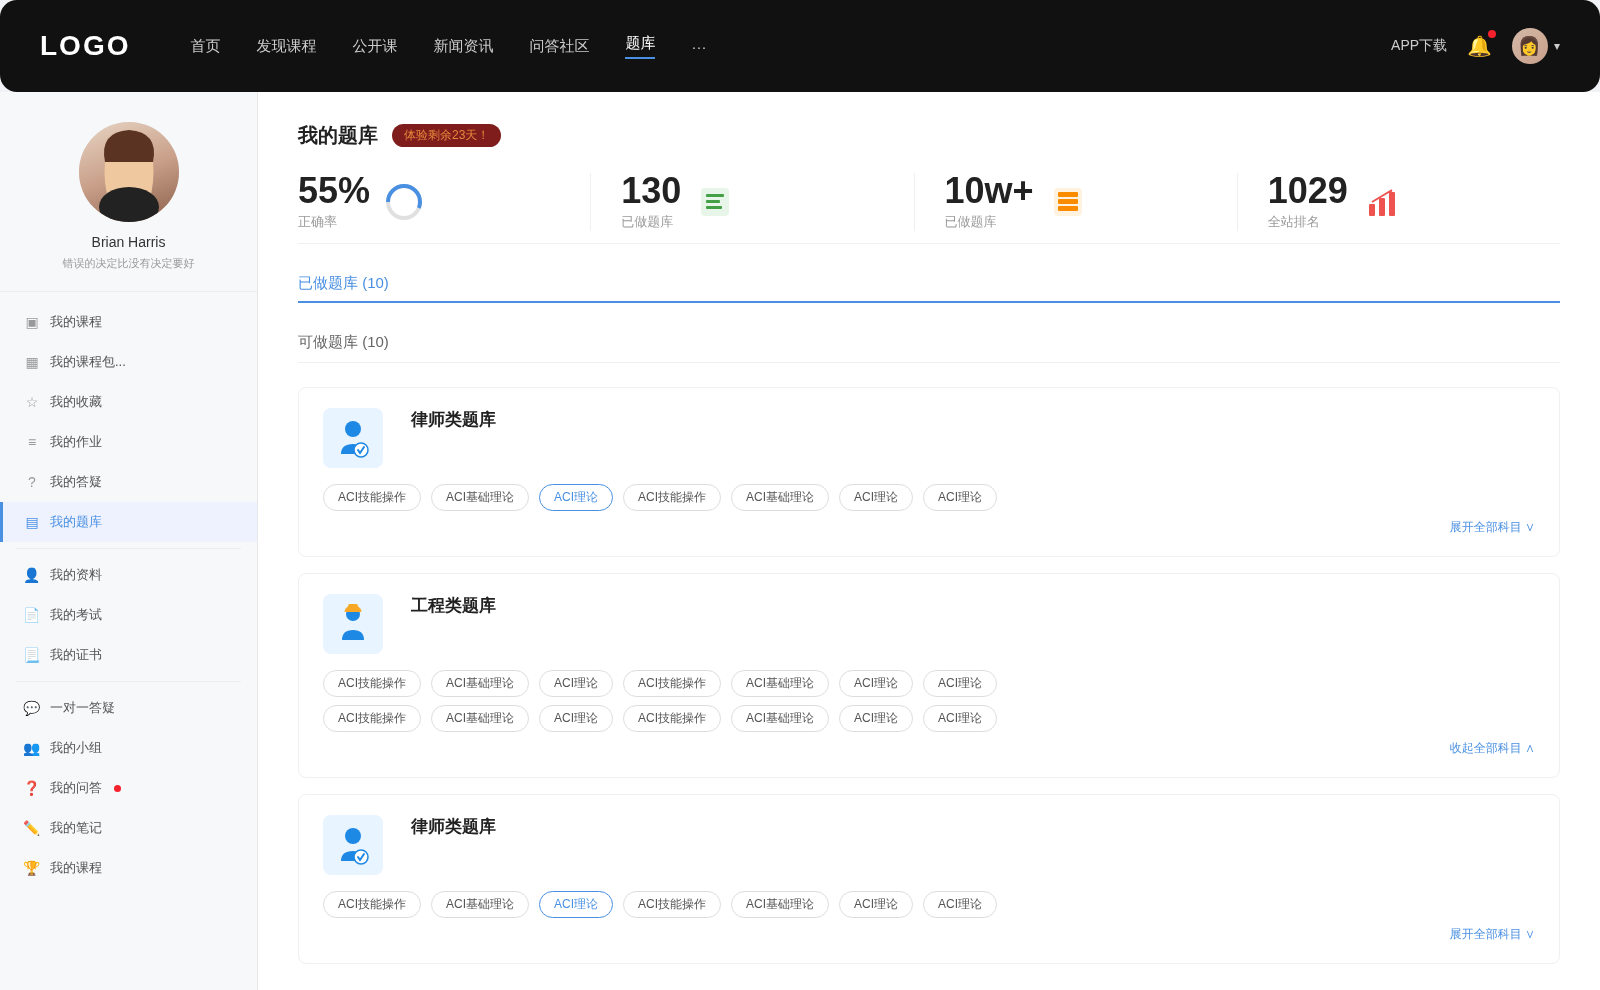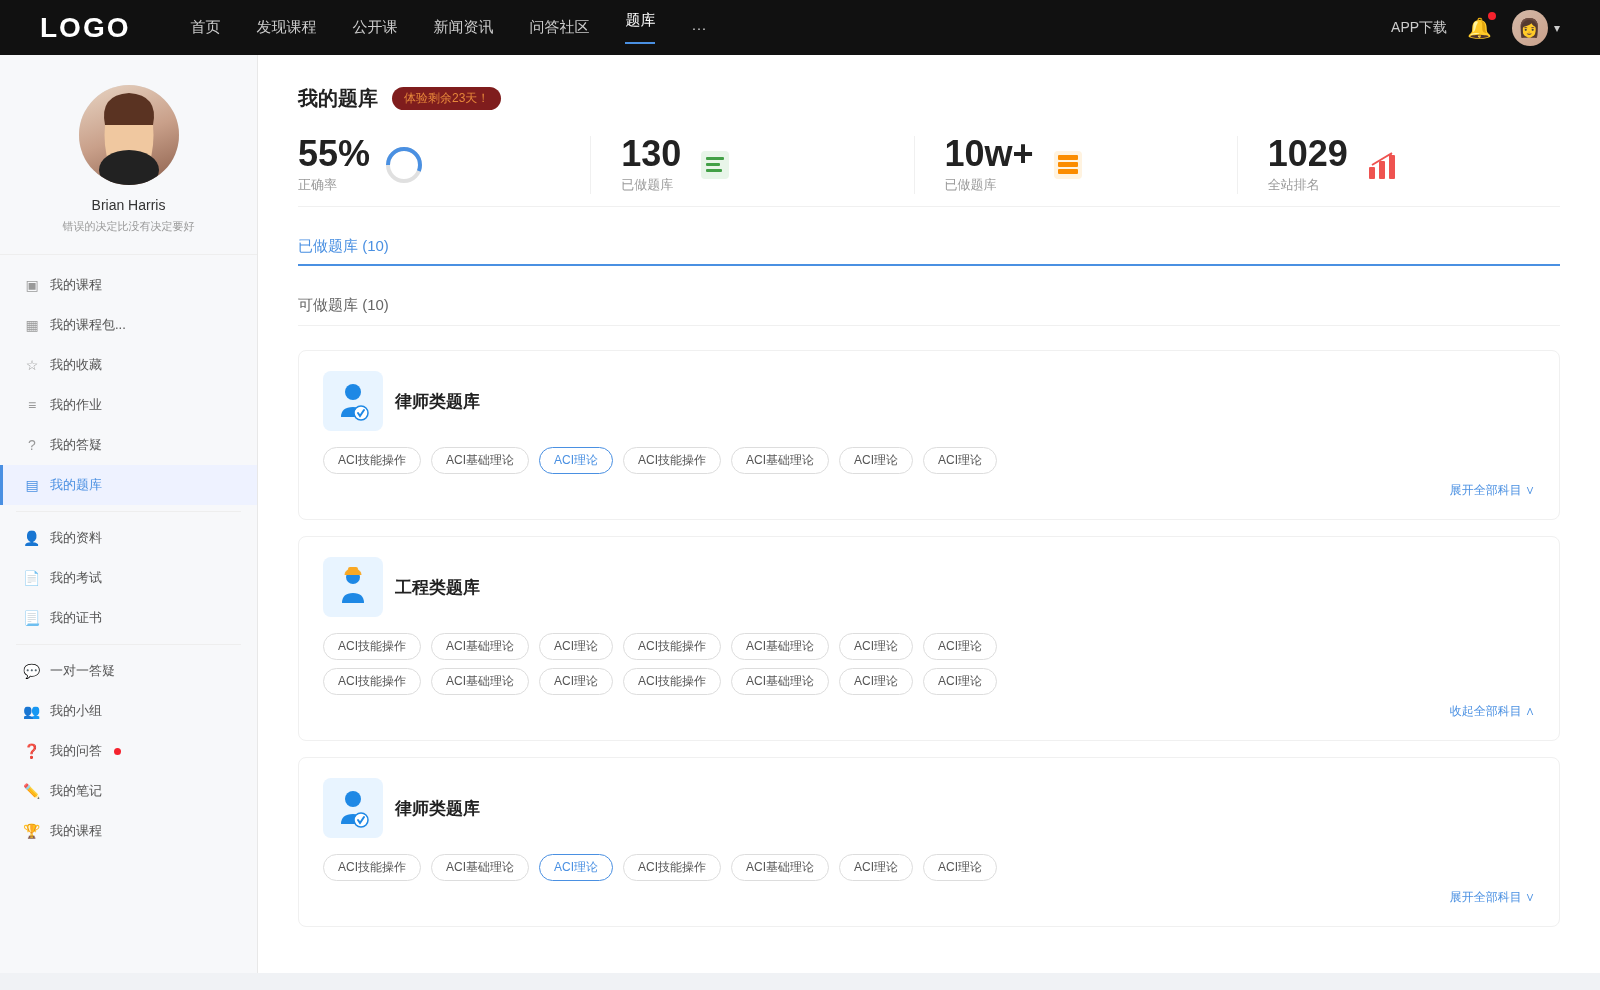--- a/index.html
+++ b/index.html
@@ -8,11 +8,12 @@
     
     .header {
       background: #111;
-      height: 55px;
+      height: 92px;
       display: flex;
       align-items: center;
       padding: 0 40px;
       position: relative;
+      border-radius: 17px;
     }
     .header-logo {
       color: #fff;

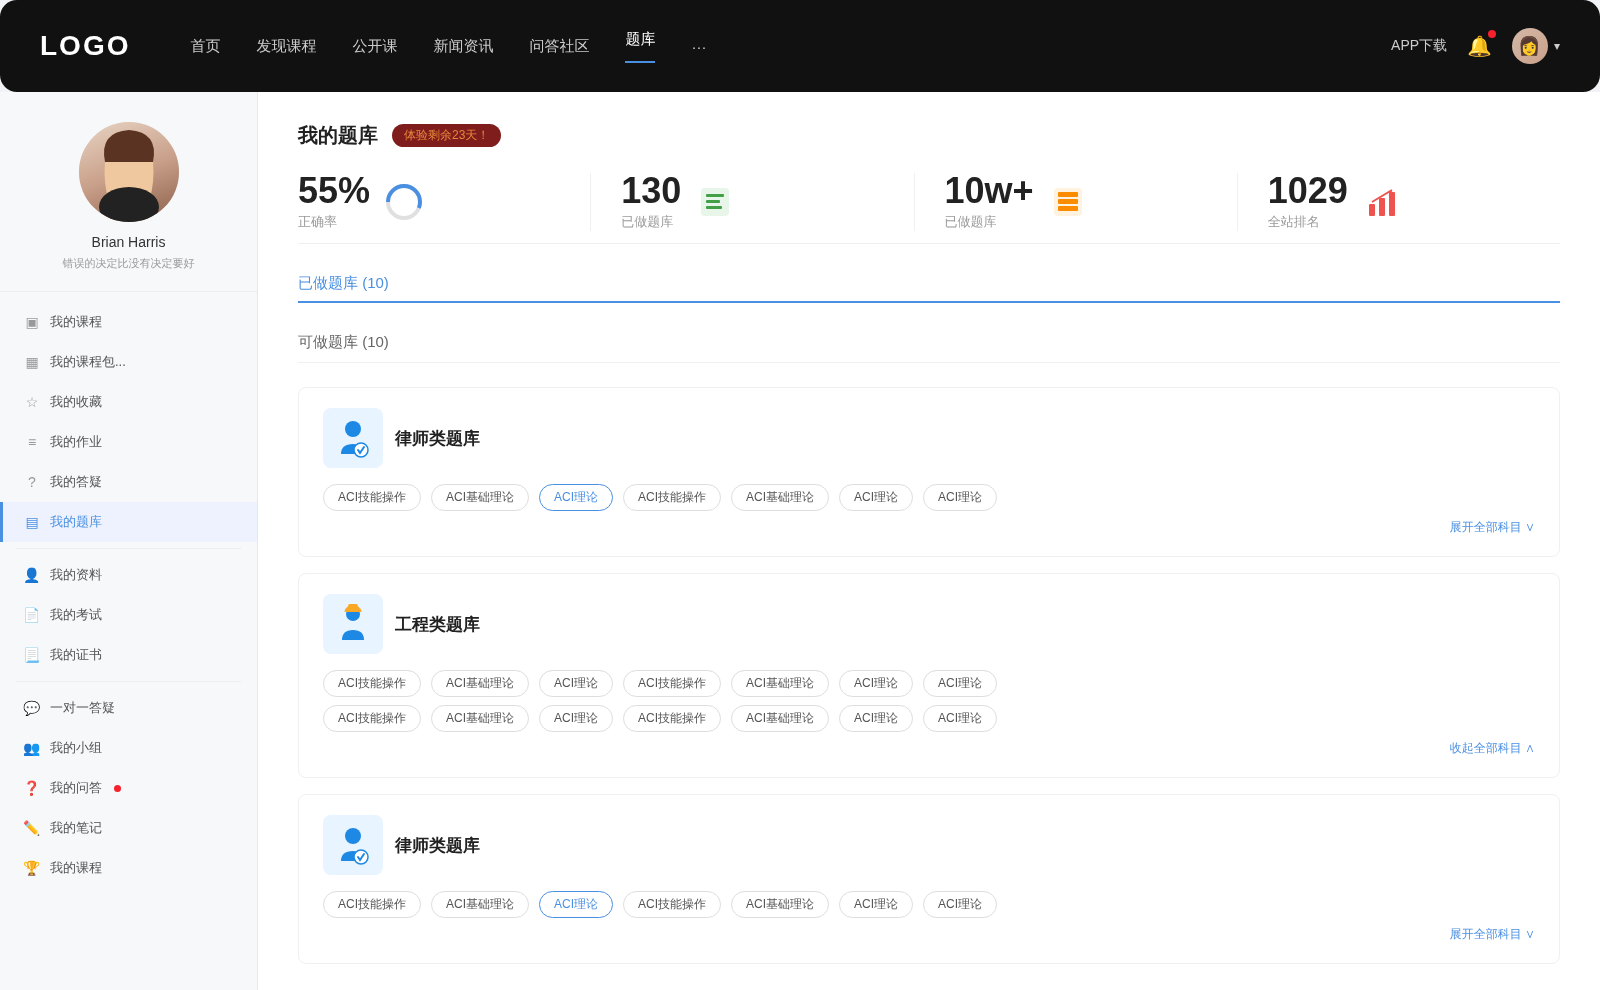--- a/index.html
+++ b/index.html
@@ -37,7 +37,7 @@
     .nav-item.active {
       color: #fff;
       border-bottom: 2px solid #4a90e2;
-      padding-bottom: 12px;
+      padding-bottom: 4px;
     }
     .header-right {
       display: flex;

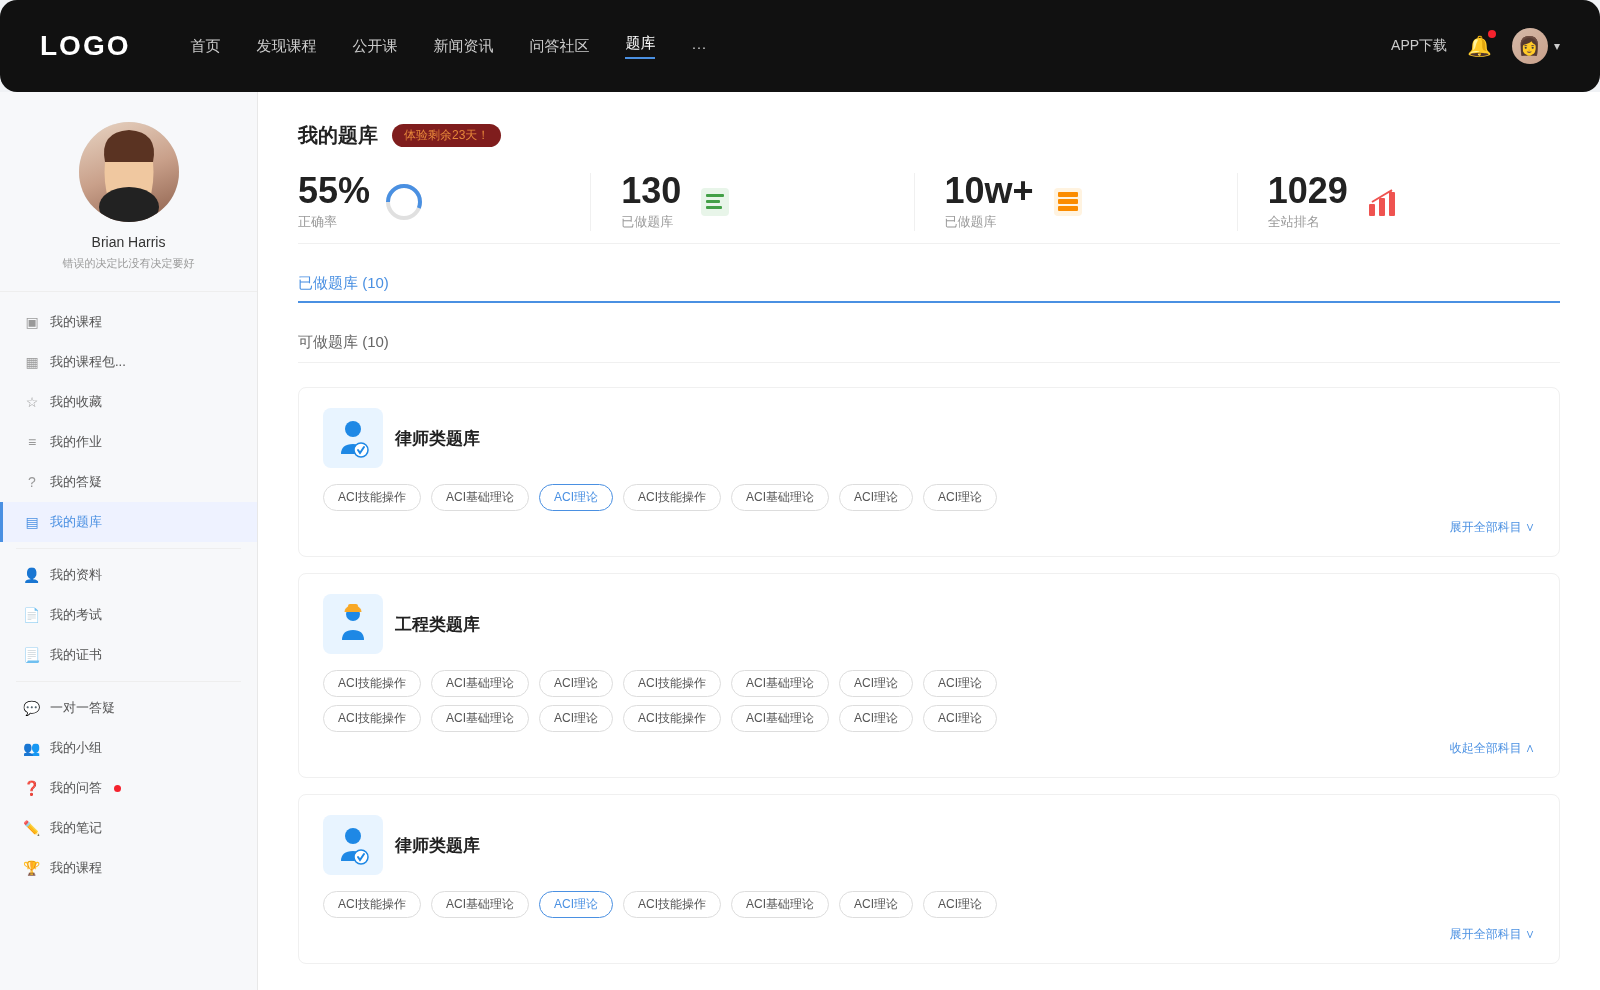--- a/index.html
+++ b/index.html
@@ -276,8 +276,8 @@
     }
     .bank-card-header {
       display: flex;
-      align-items: center;
-      gap: 12px;
+      align-items: flex-start;
+      gap: 28px;
       margin-bottom: 16px;
     }
     .bank-icon {

